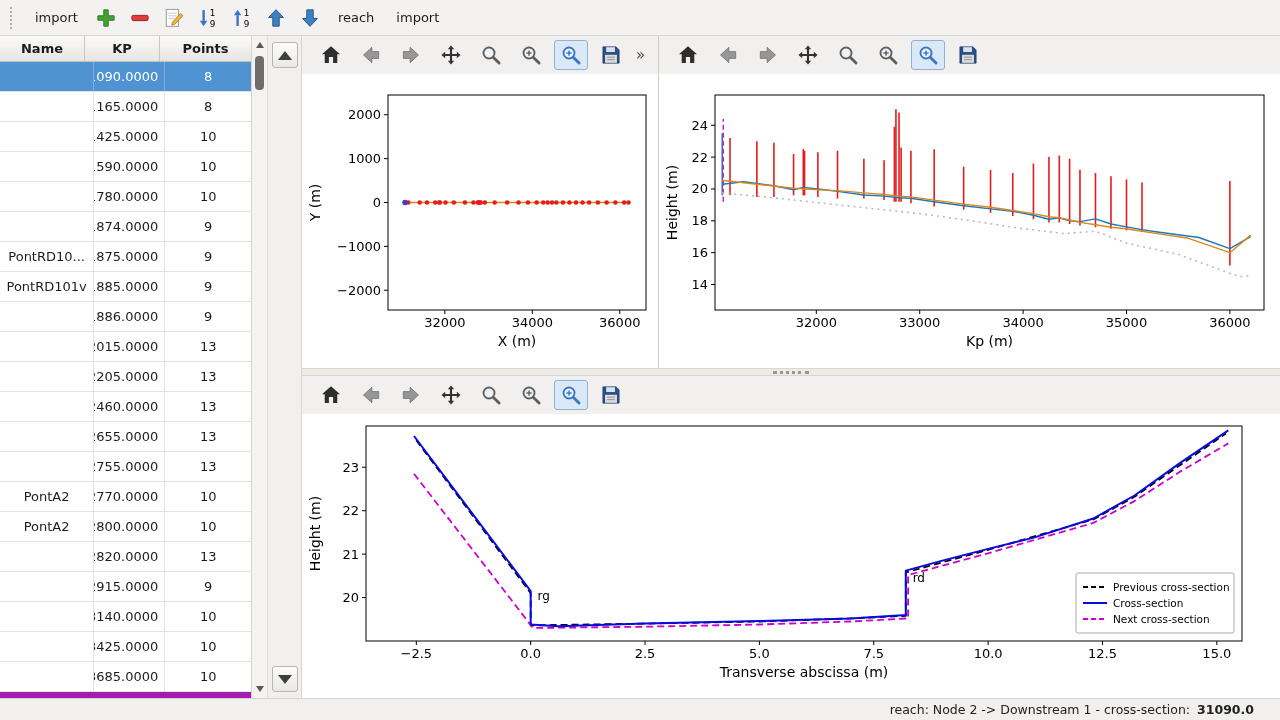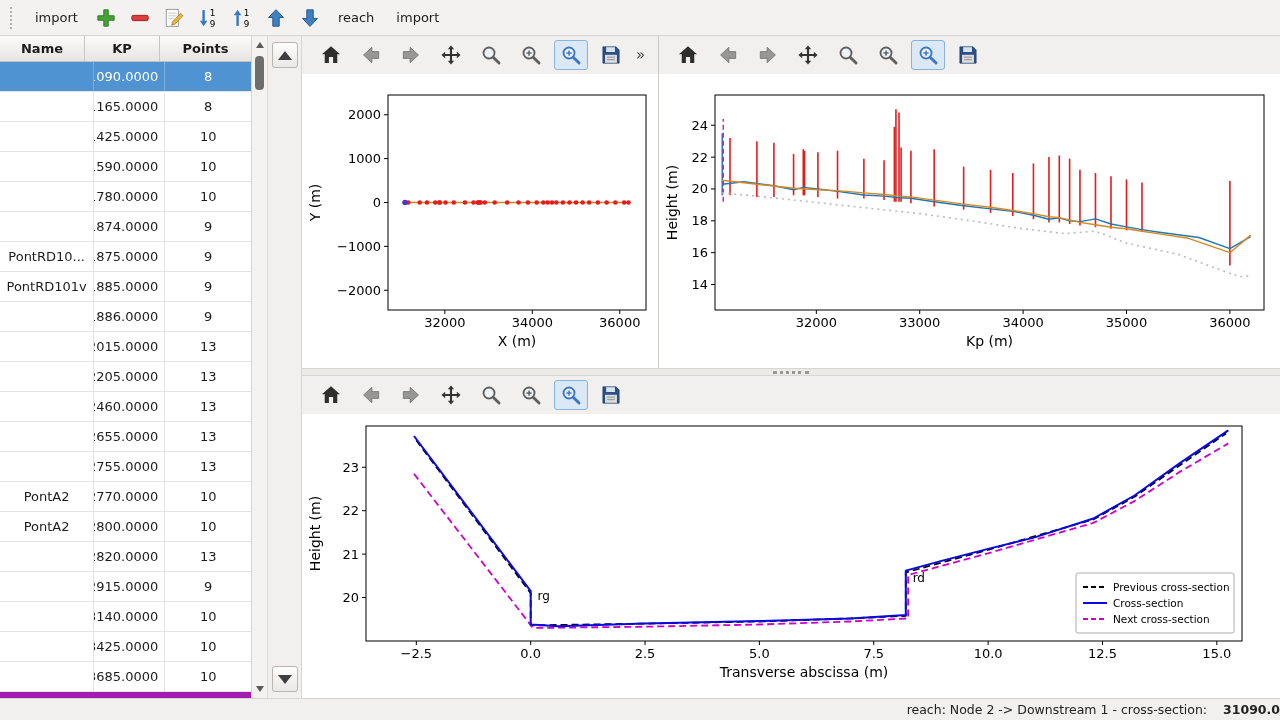--- a/index.html
+++ b/index.html
@@ -65,7 +65,7 @@
 
   
   .statusbar{position:absolute;left:0;right:0;bottom:0;height:22px;background:#f1f0ee;border-top:1px solid #d8d5d0;
-    display:flex;align-items:center;justify-content:flex-end;padding-right:0;font-size:12.5px;color:#222}
+    display:flex;align-items:center;justify-content:flex-end;padding-right:26px;font-size:12.5px;color:#222}
   .statusbar b{margin-left:16px}
 </style>
 </head>

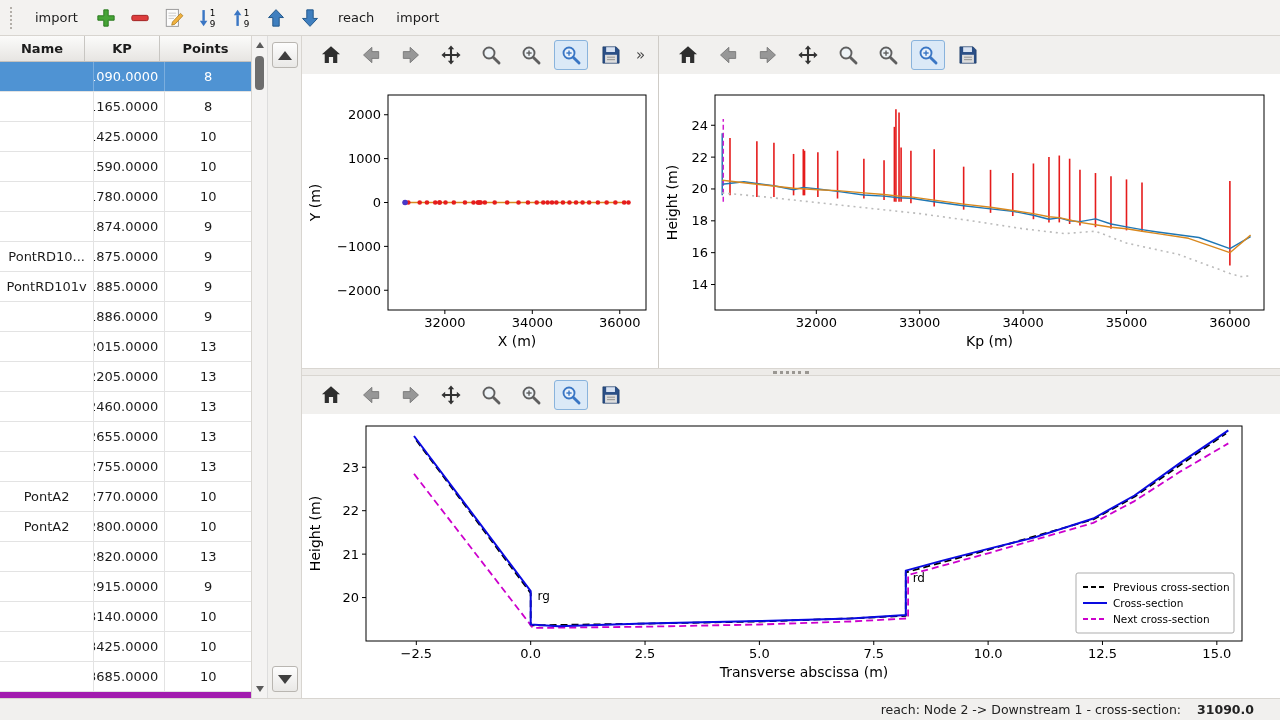--- a/index.html
+++ b/index.html
@@ -66,7 +66,7 @@
   
   .statusbar{position:absolute;left:0;right:0;bottom:0;height:22px;background:#f1f0ee;border-top:1px solid #d8d5d0;
     display:flex;align-items:center;justify-content:flex-end;padding-right:26px;font-size:12.5px;color:#222}
-  .statusbar b{margin-left:16px}
+  .statusbar b{margin-left:7px}
 </style>
 </head>
 <body>

